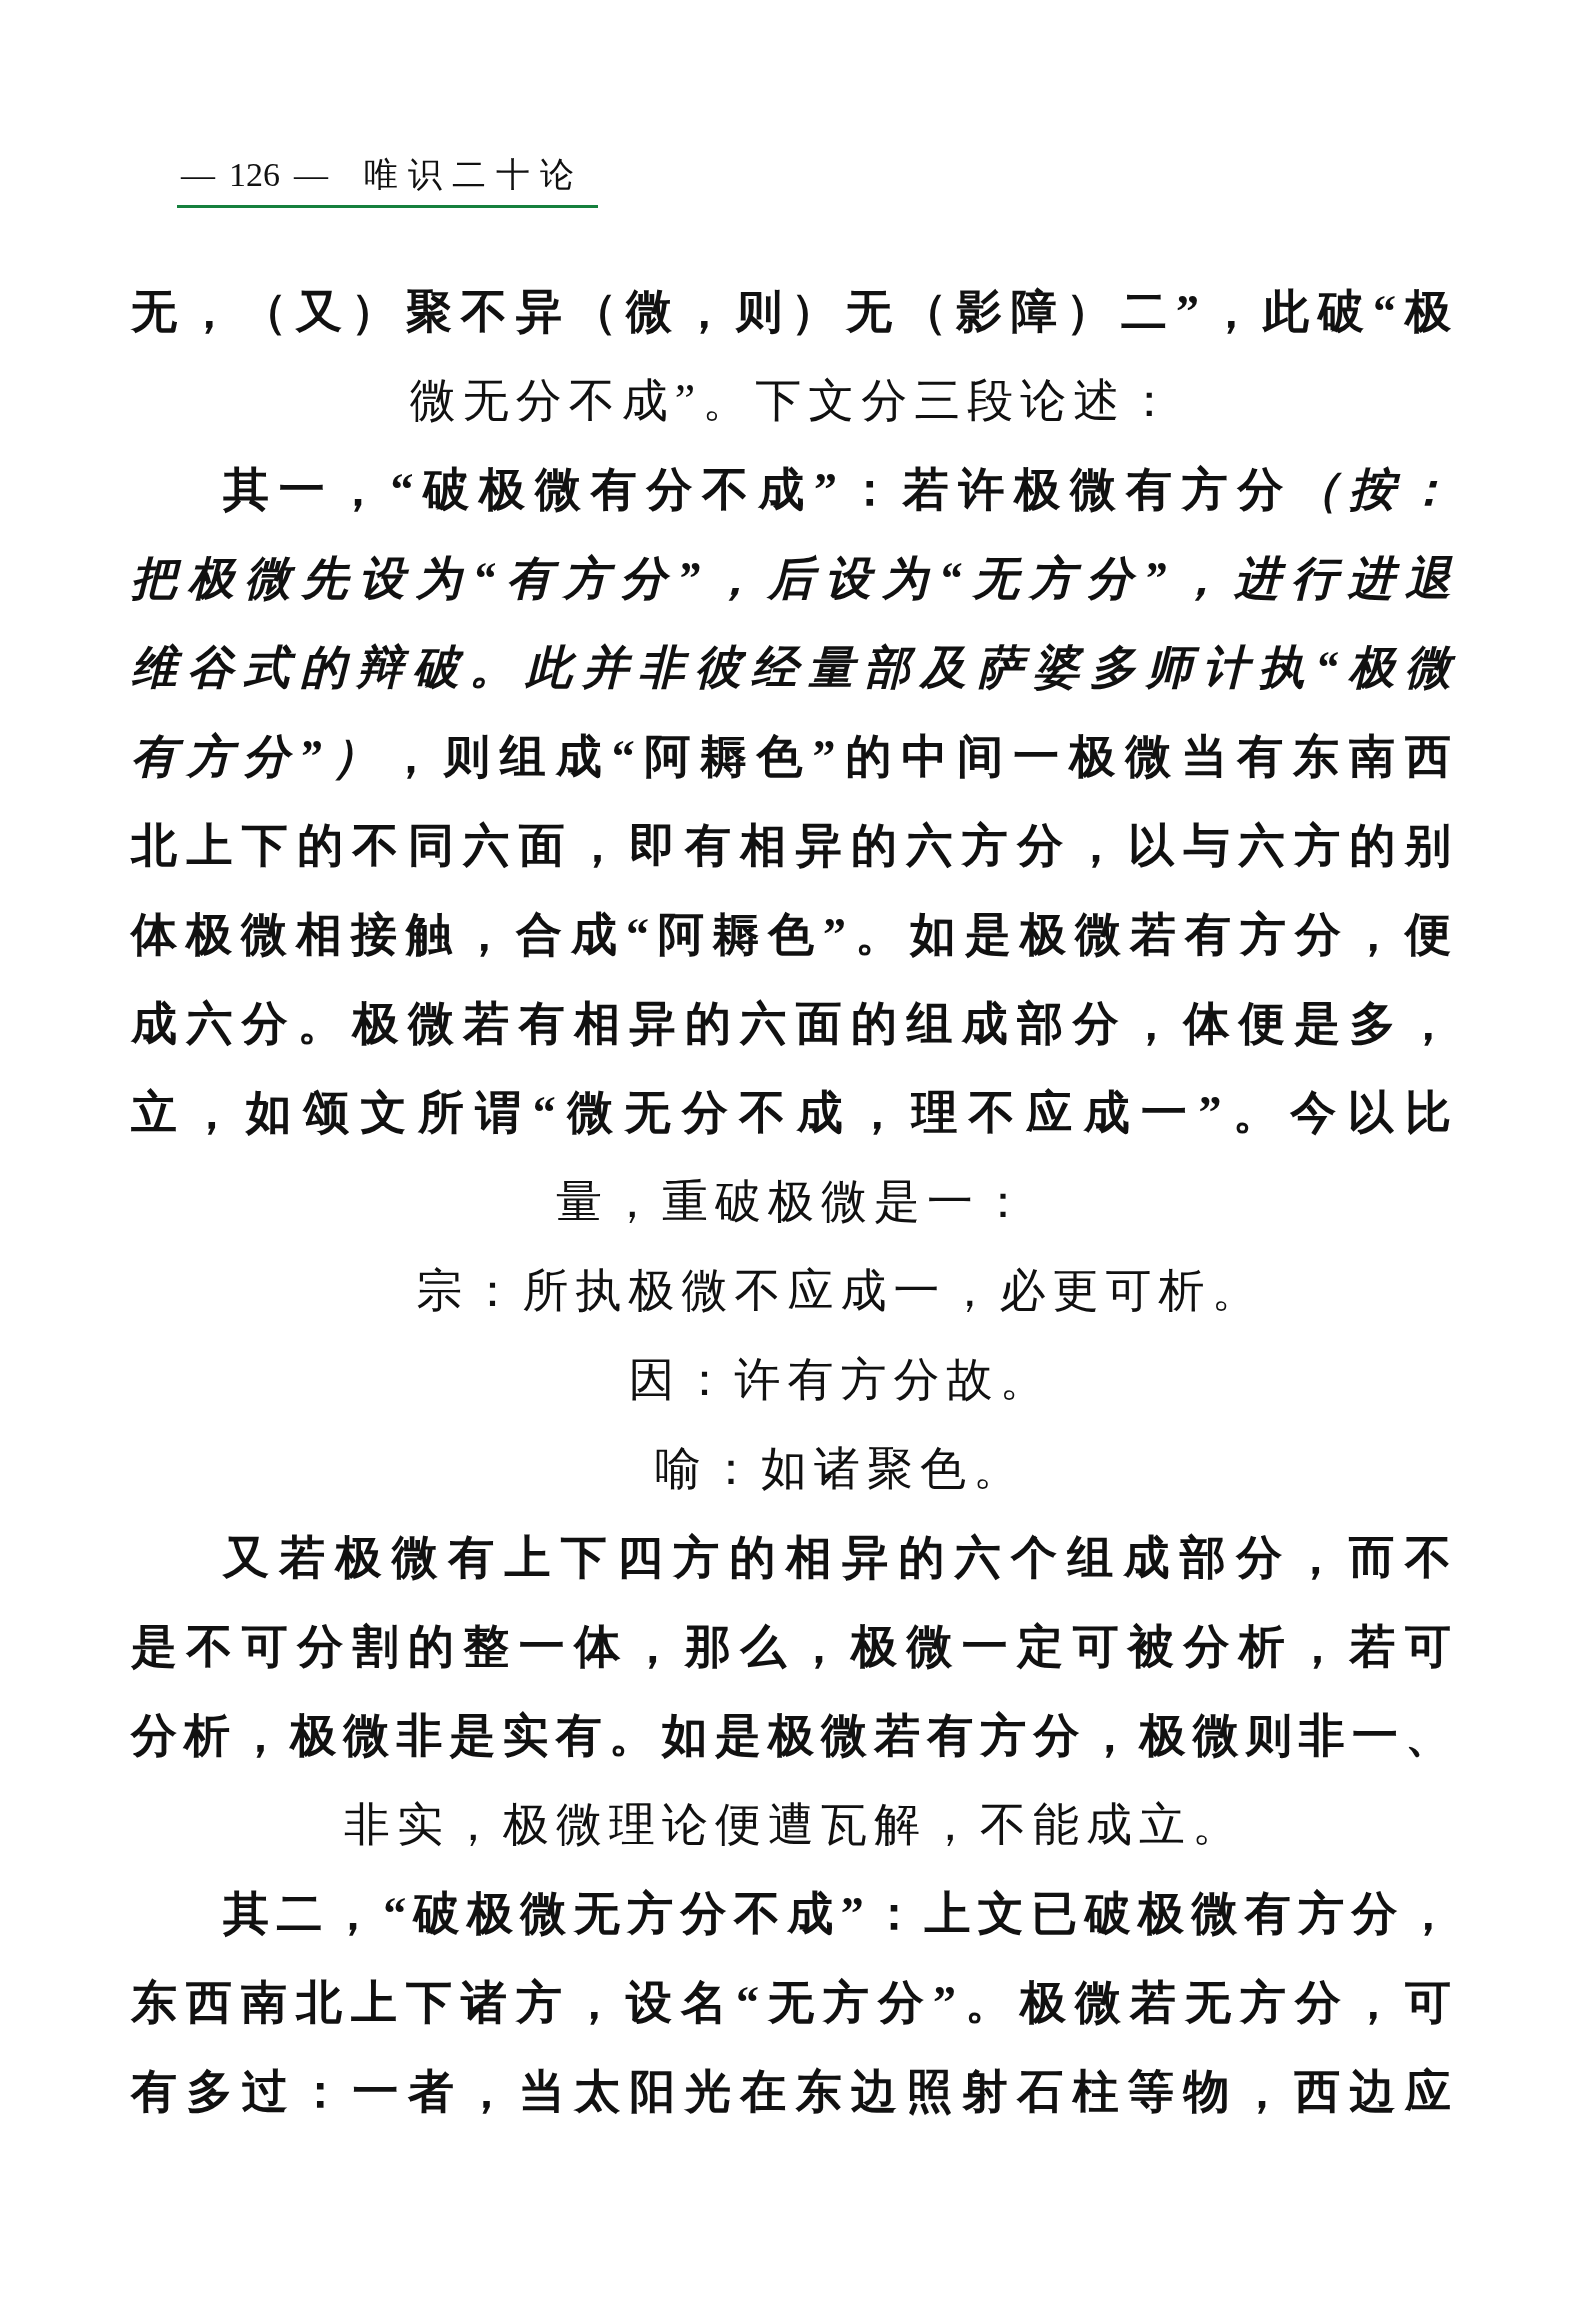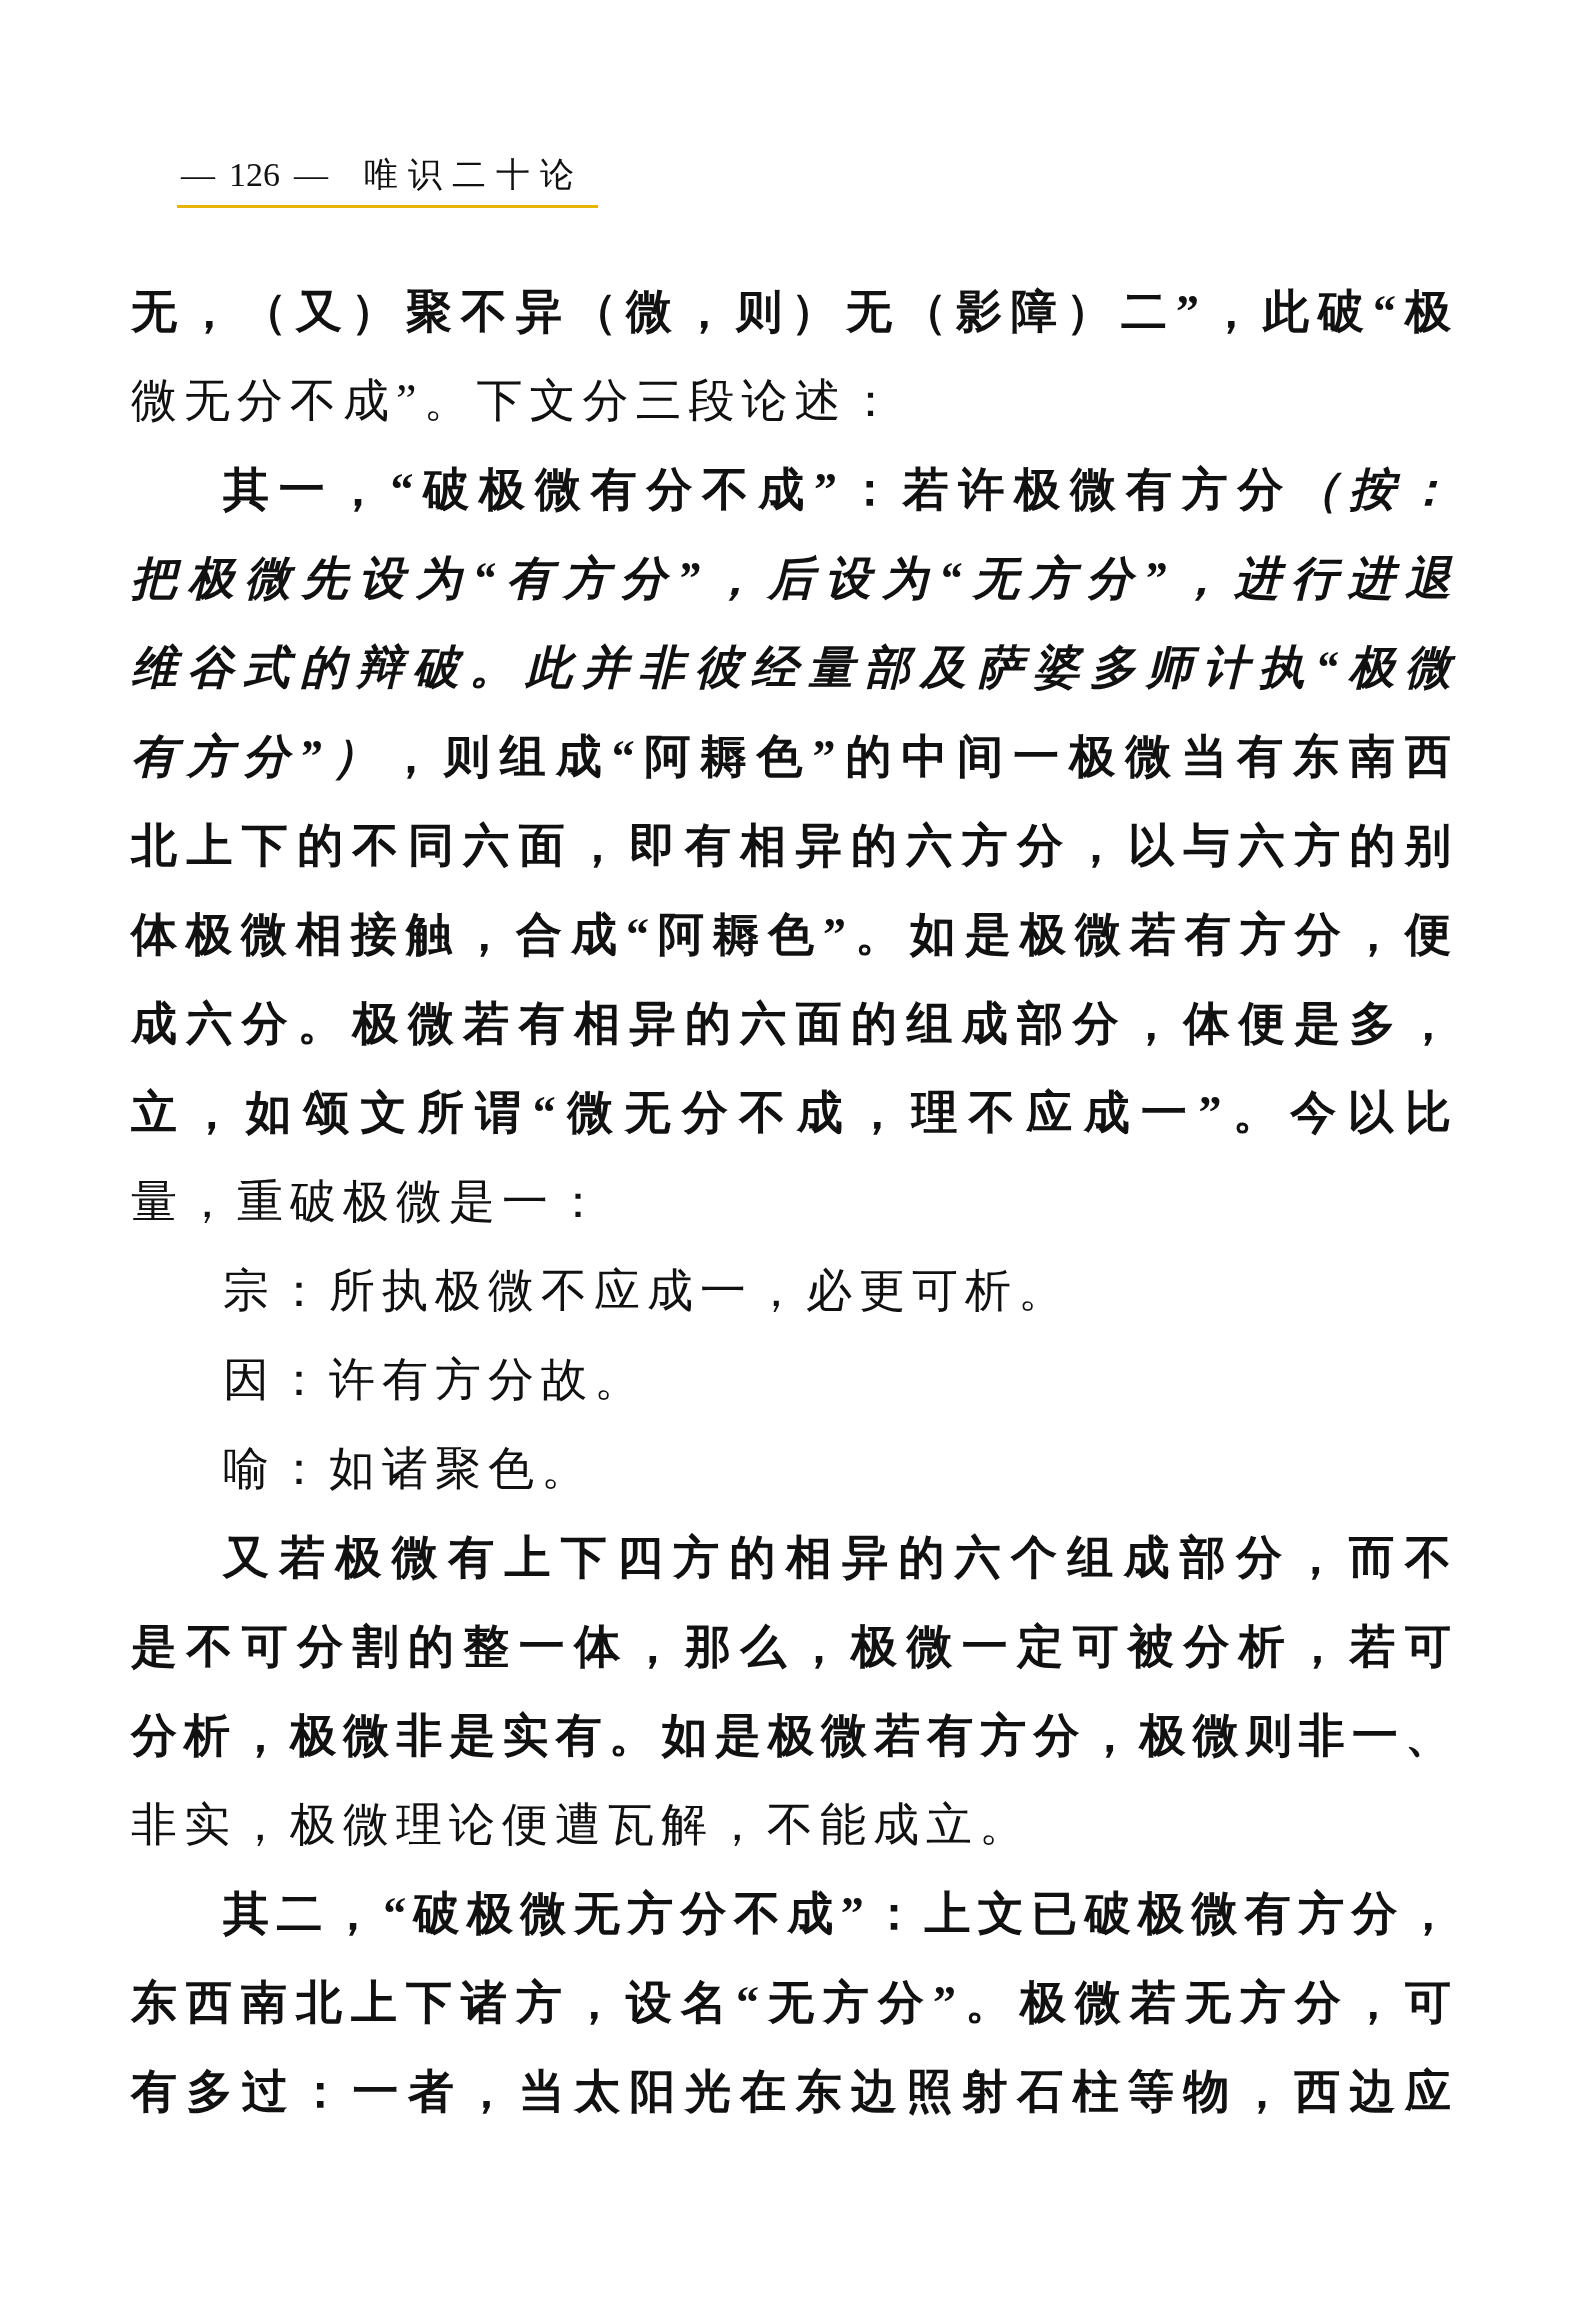--- a/index.html
+++ b/index.html
@@ -18,7 +18,7 @@
     top: 155px;
     display: inline-block;
     padding: 0 14px 10px 4px;
-    border-bottom: 3px solid #eab308;
+    border-bottom: 3px solid #15803d;
     font-size: 34px;
     line-height: 40px;
     white-space: nowrap;

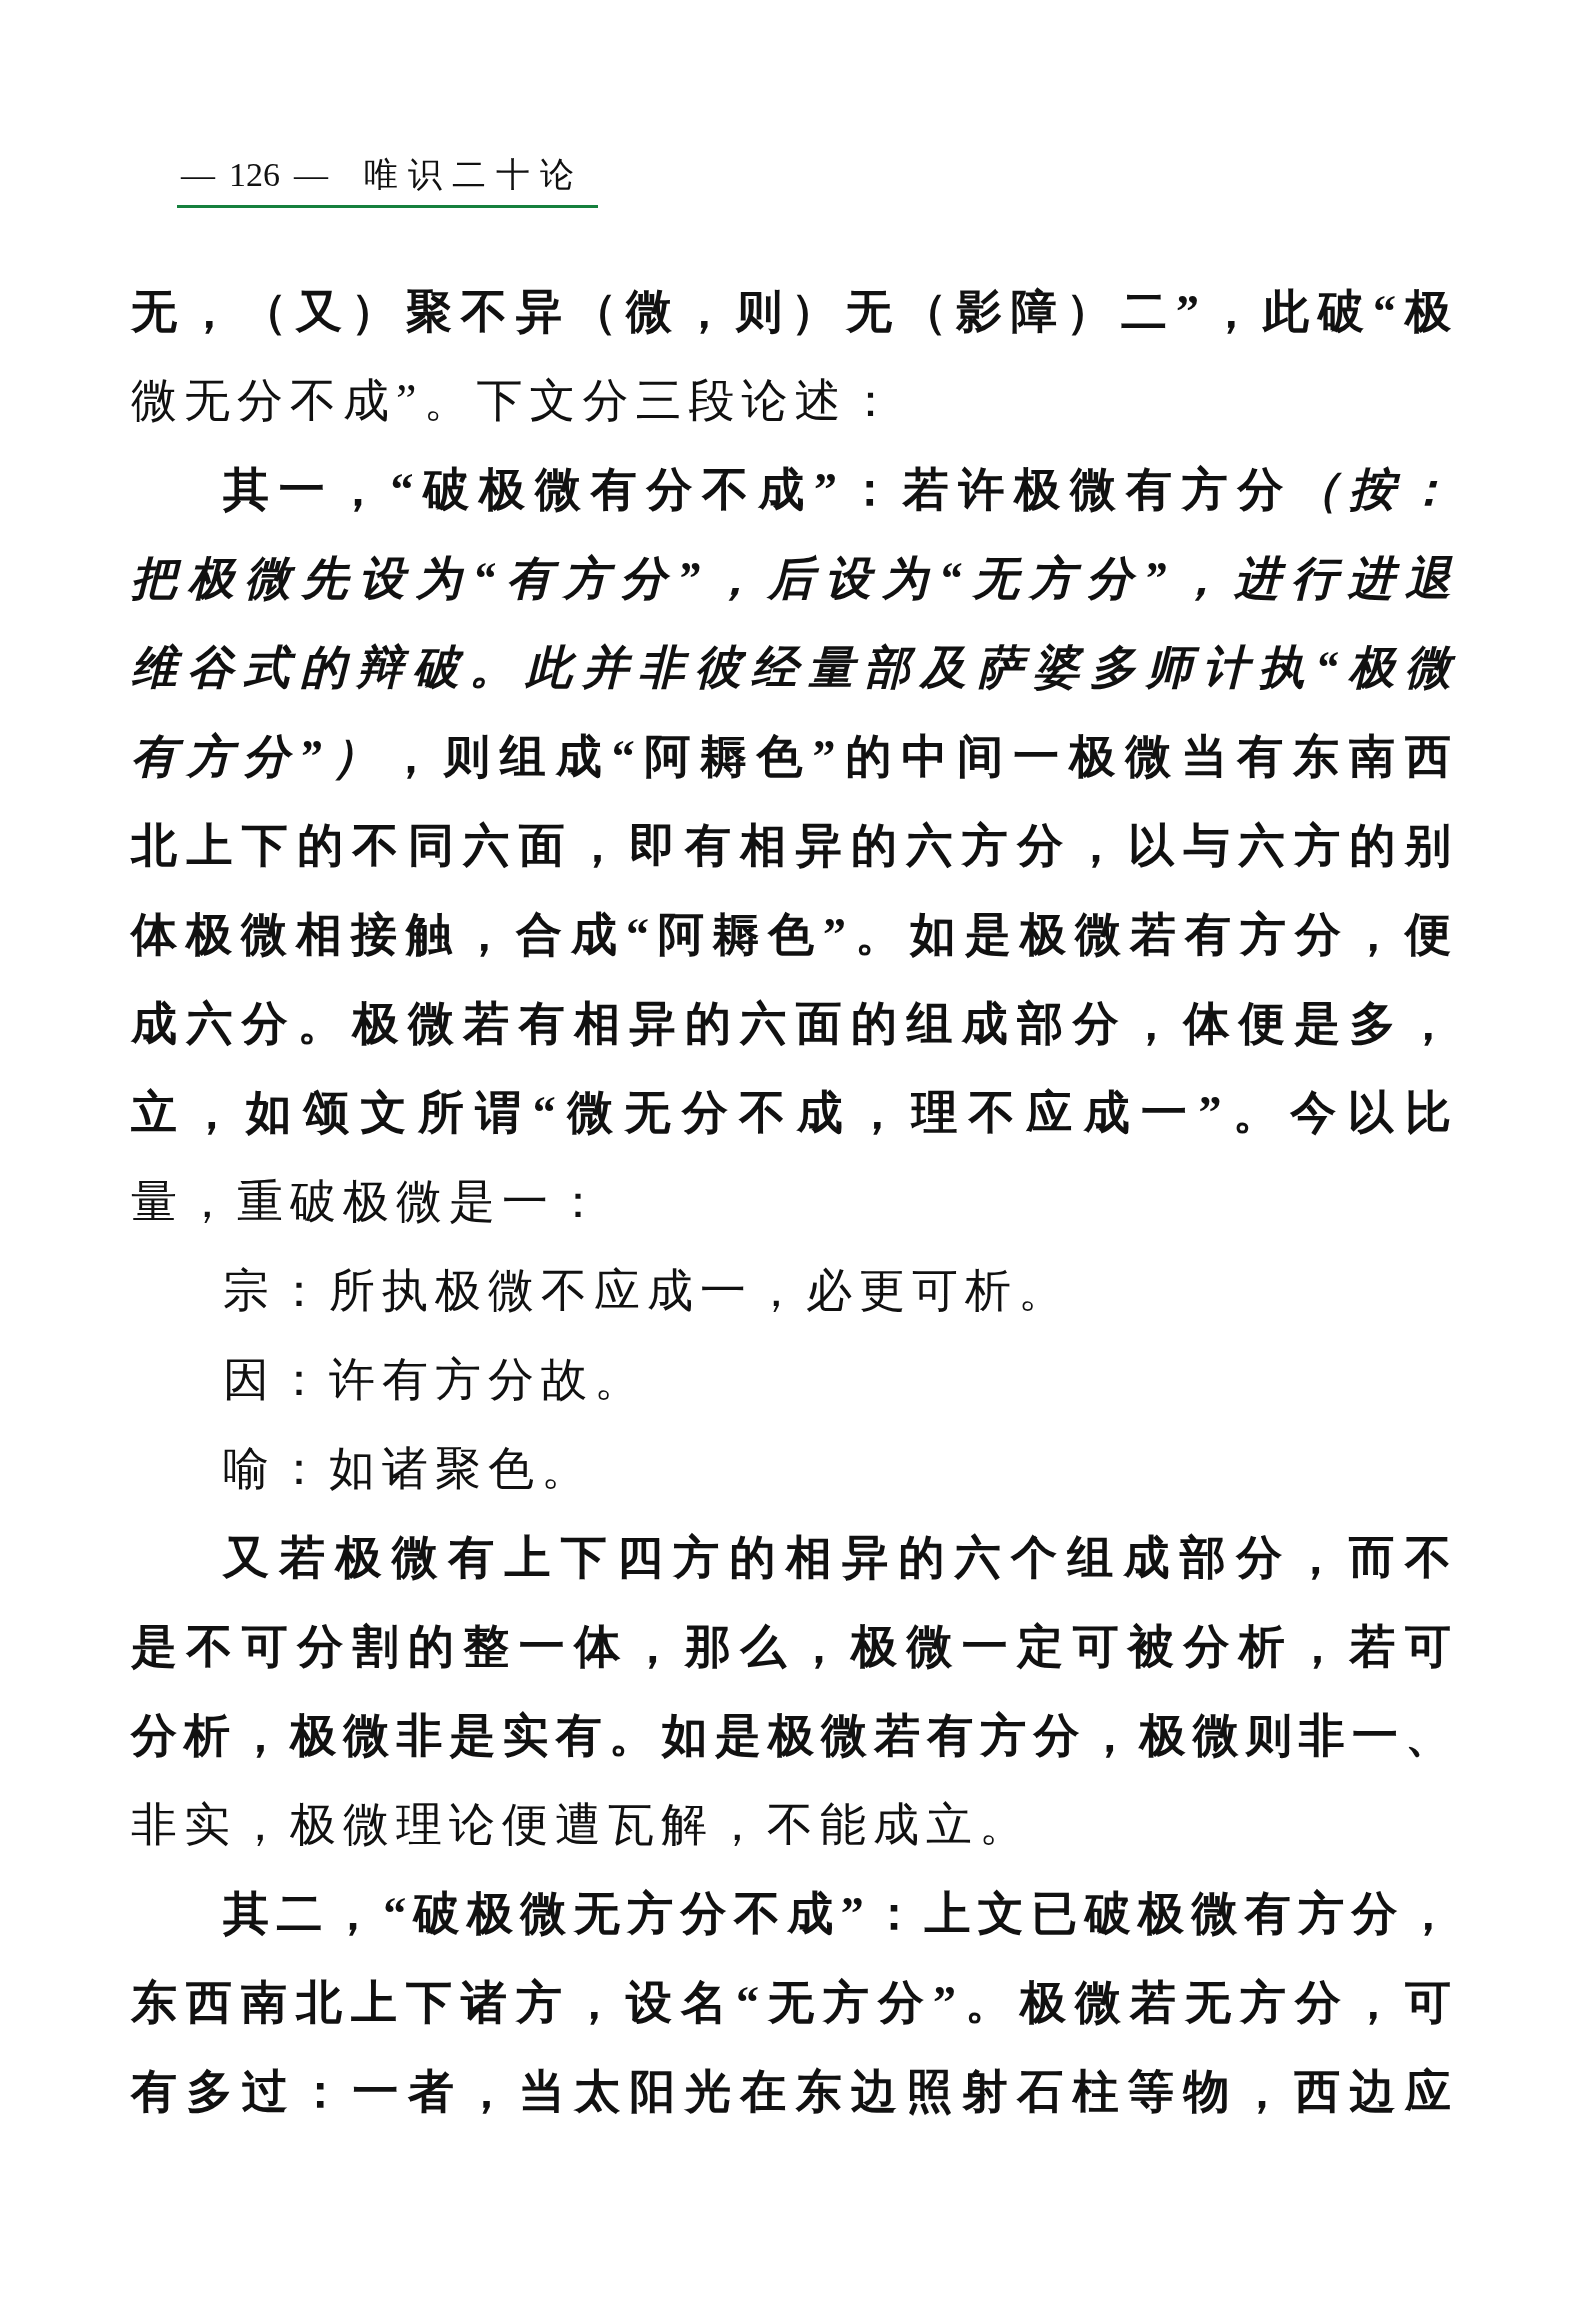--- a/index.html
+++ b/index.html
@@ -38,7 +38,7 @@
     font-size: 46px;
     letter-spacing: 7px;
     white-space: nowrap;
-    text-align: left;
+    text-align: center;
   }
   .line.fill {
     white-space: normal;

